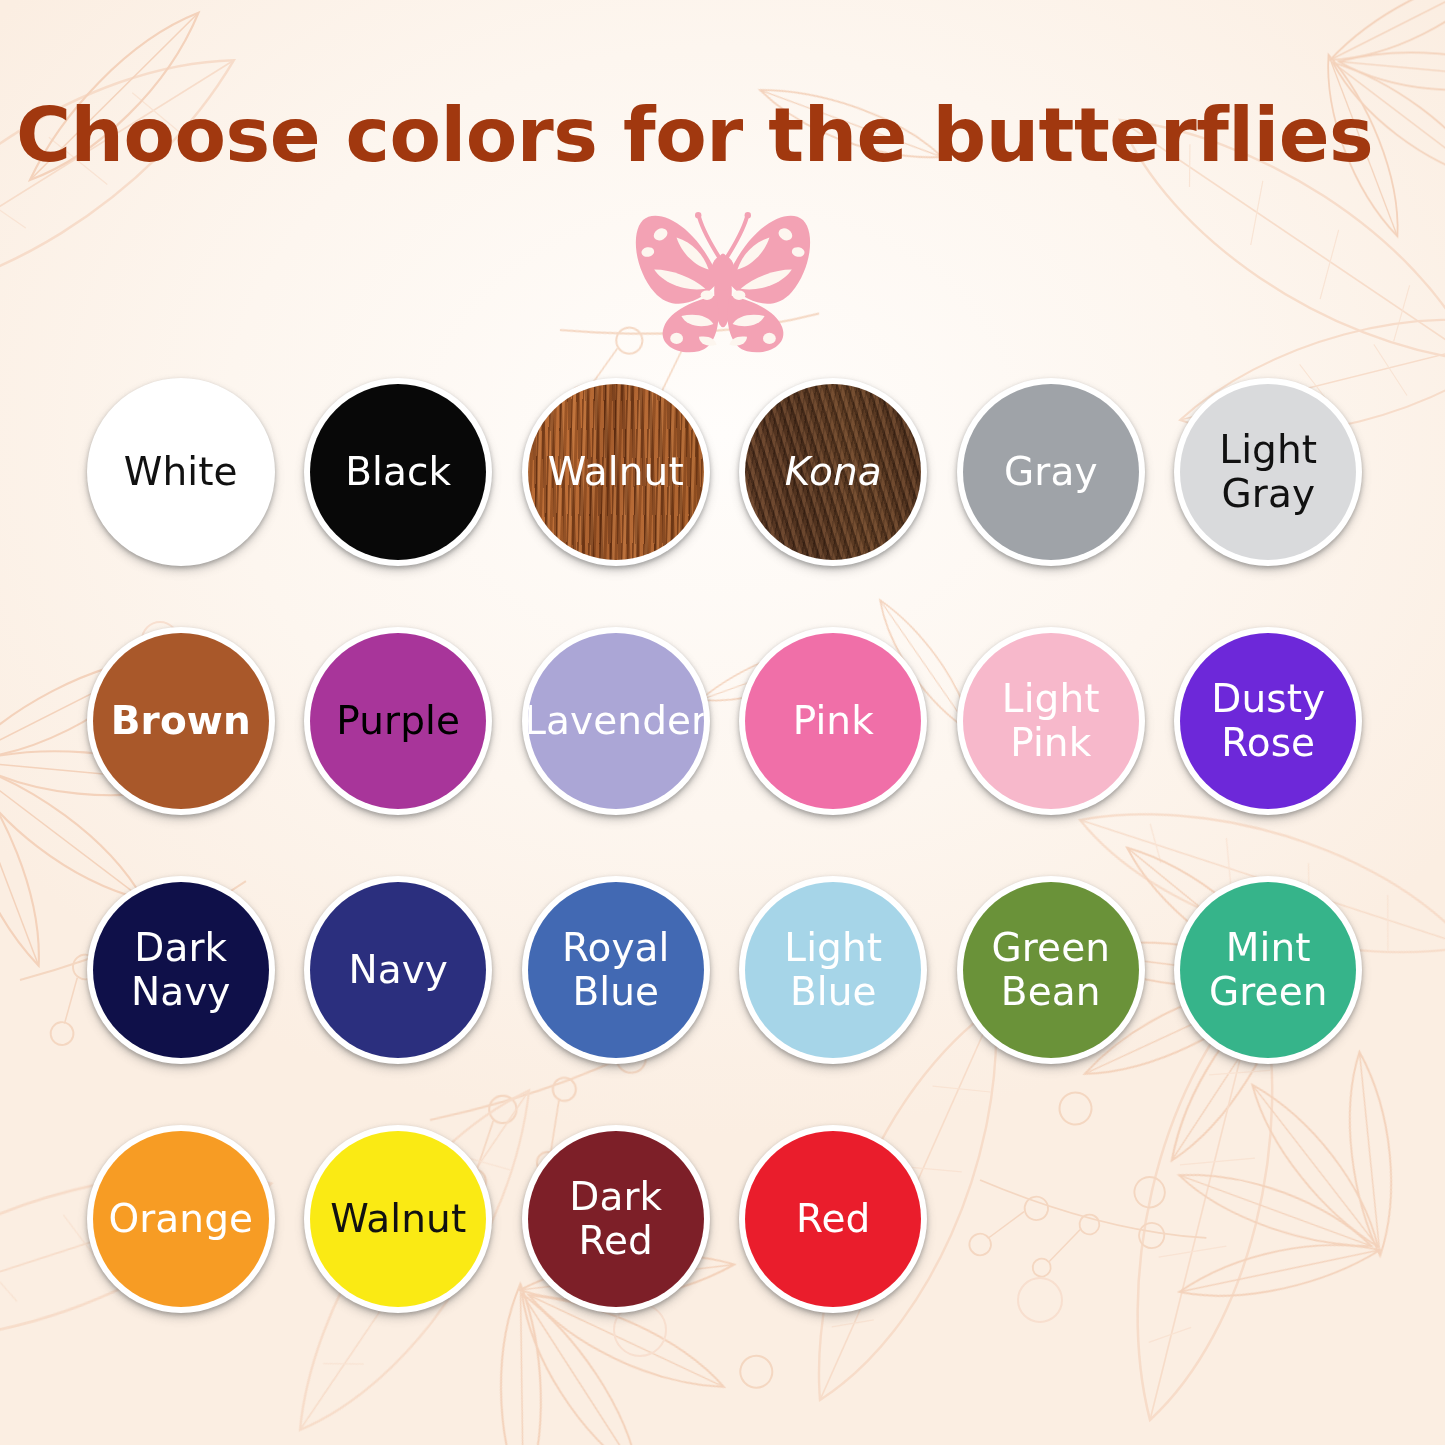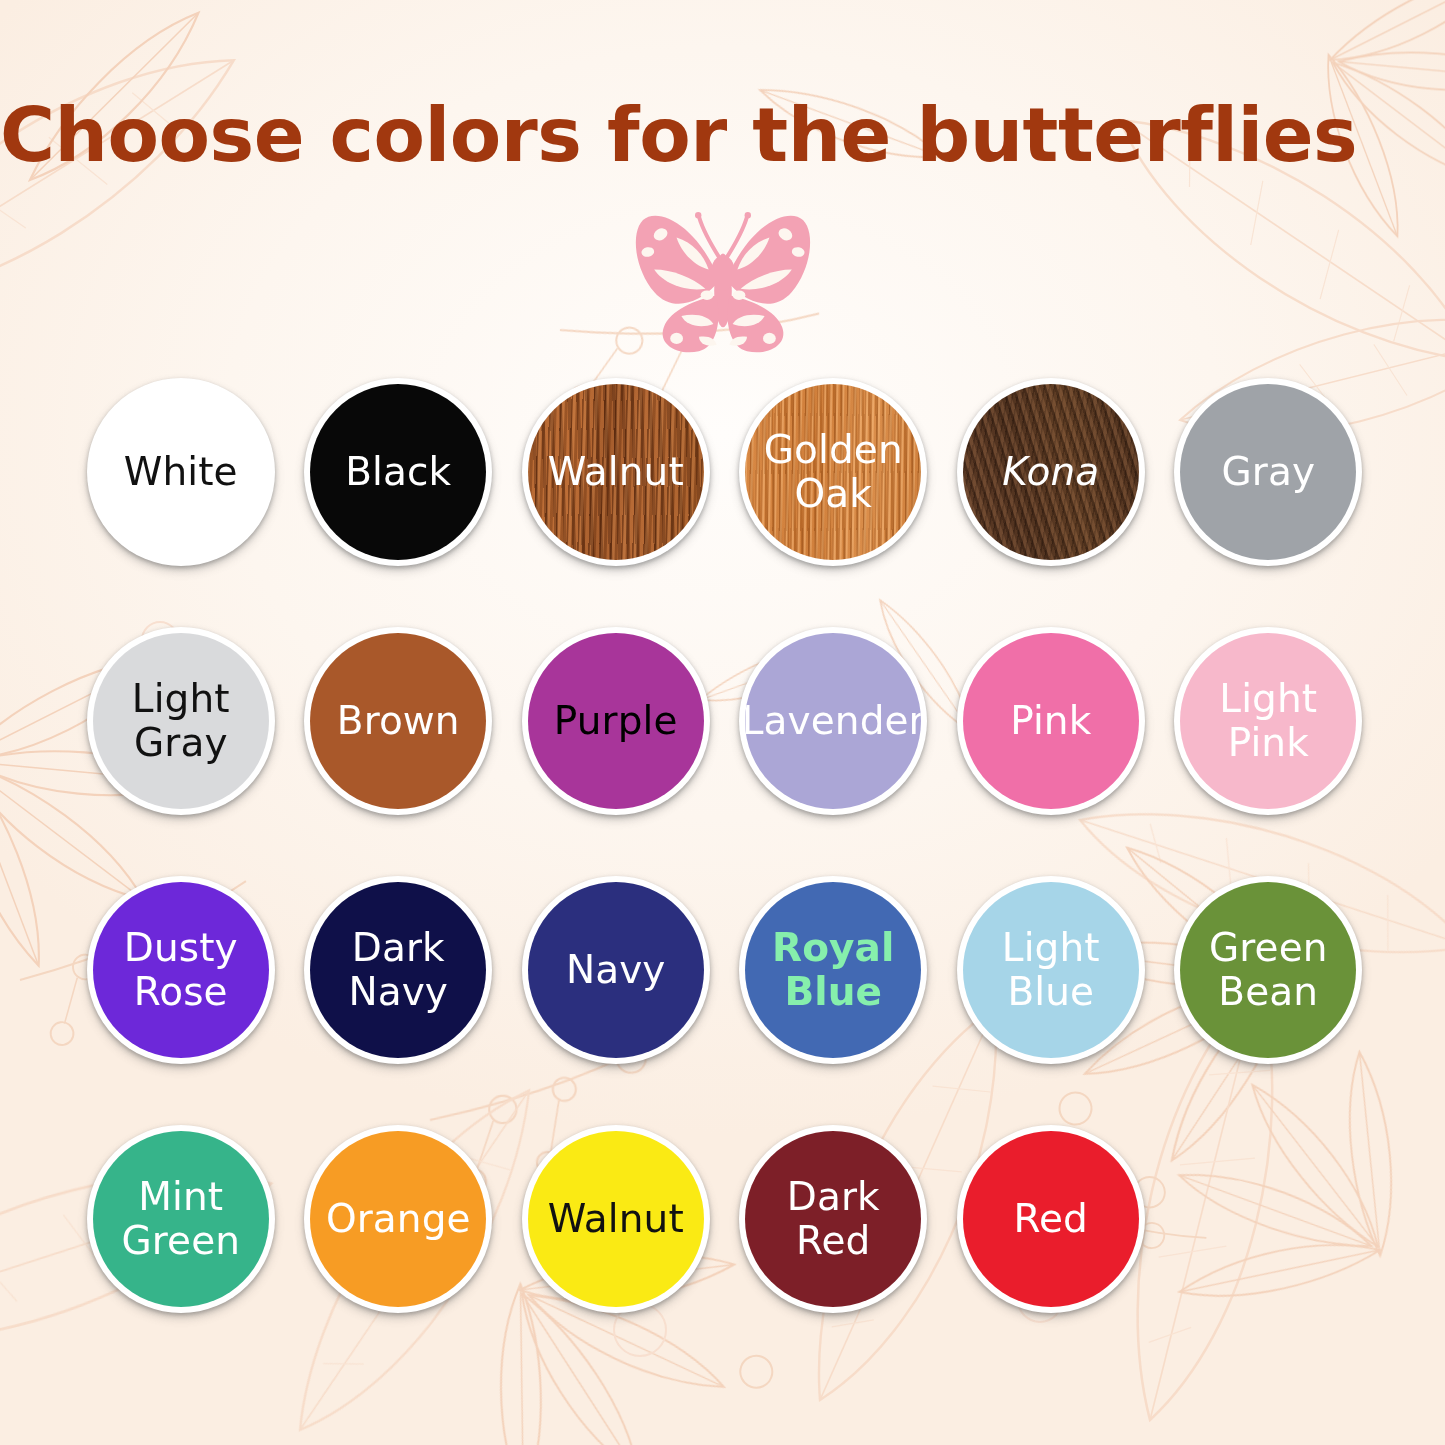--- a/index.html
+++ b/index.html
@@ -37,7 +37,7 @@
   #title-area {
     position: absolute;
     top: 96px;
-    left: 0;
+    left: 16px;
     width: 1168px;
     text-align: center;
     z-index: 3;

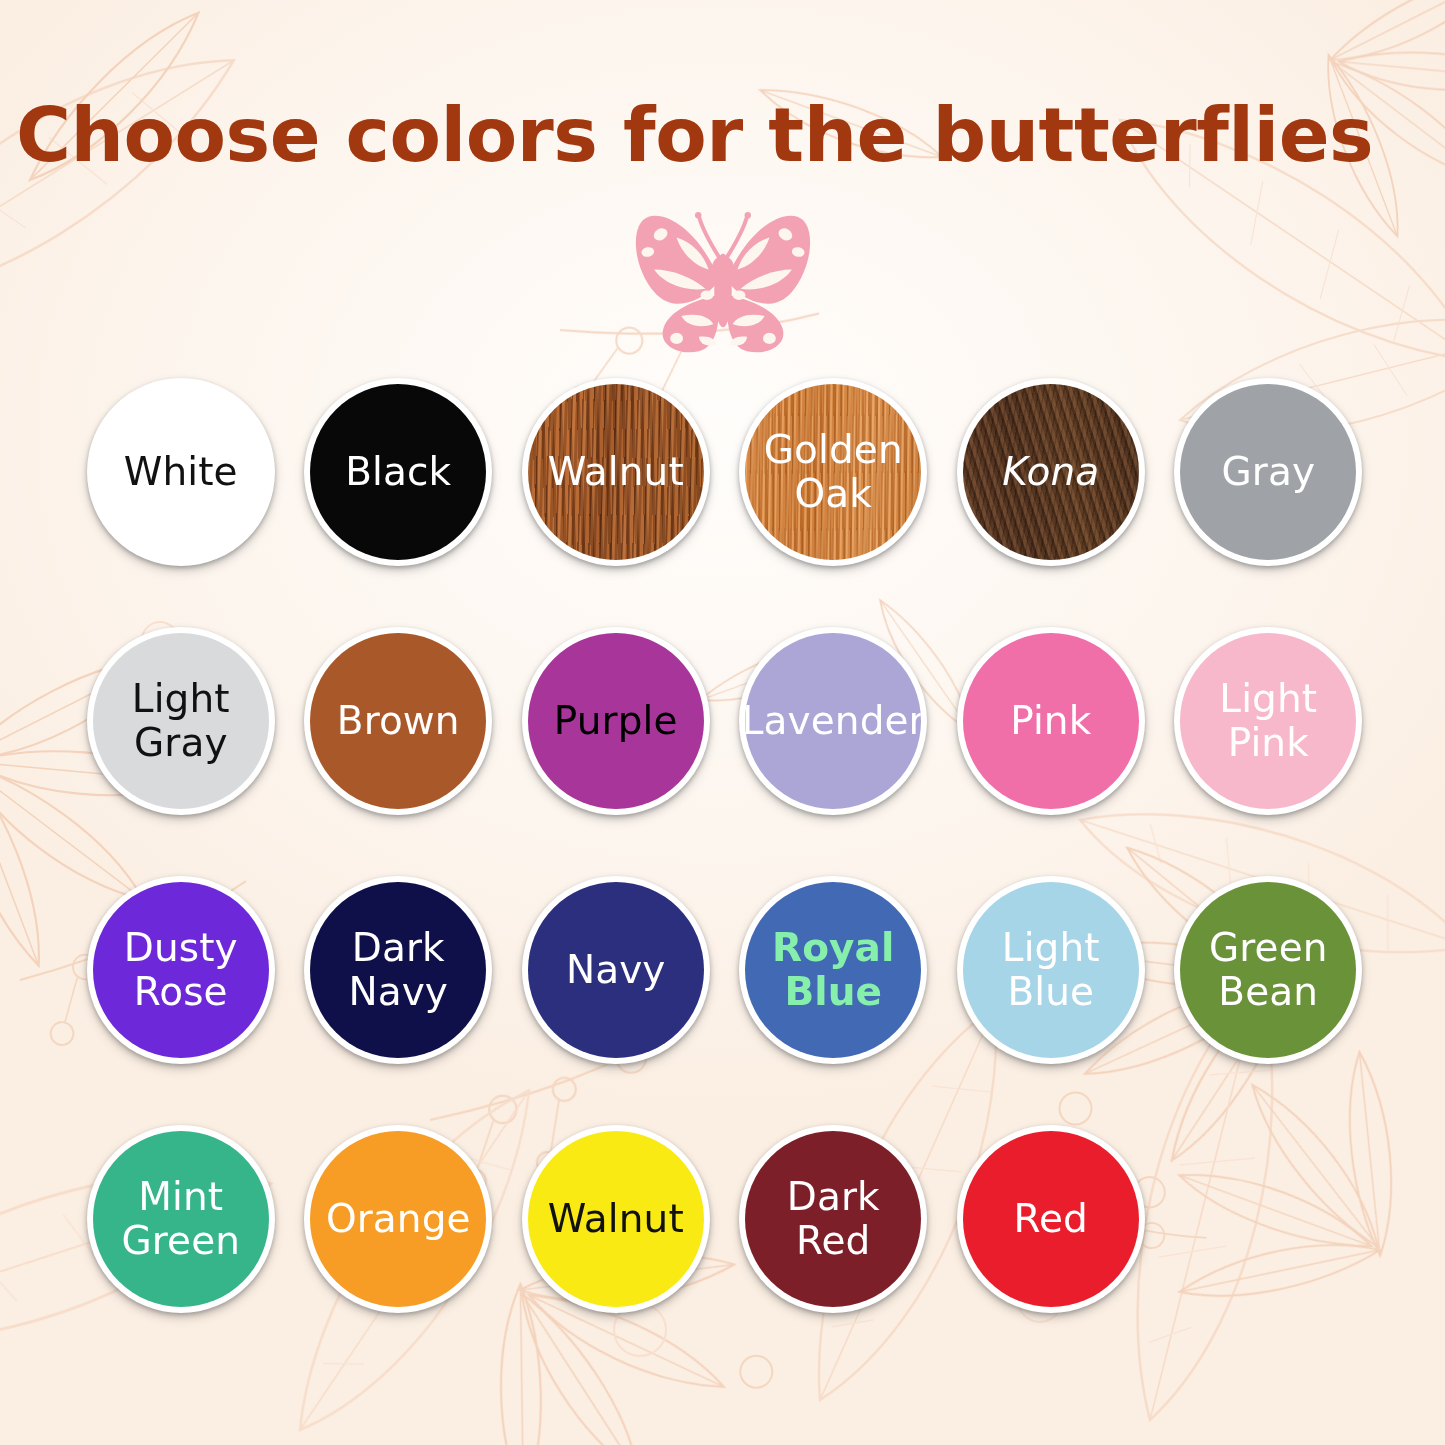--- a/index.html
+++ b/index.html
@@ -303,11 +303,6 @@
         </div>
       </div>
       <div class="swatch">
-        <div class="swatch-fill wood-oak">
-          <span class="swatch-label" style="color: rgb(255, 255, 255);"><span>Golden</span><br><span>Oak</span></span>
-        </div>
-      </div>
-      <div class="swatch">
         <div class="swatch-fill wood-kona">
           <span class="swatch-label" style="color: rgb(255, 255, 255);">Kona</span>
         </div>

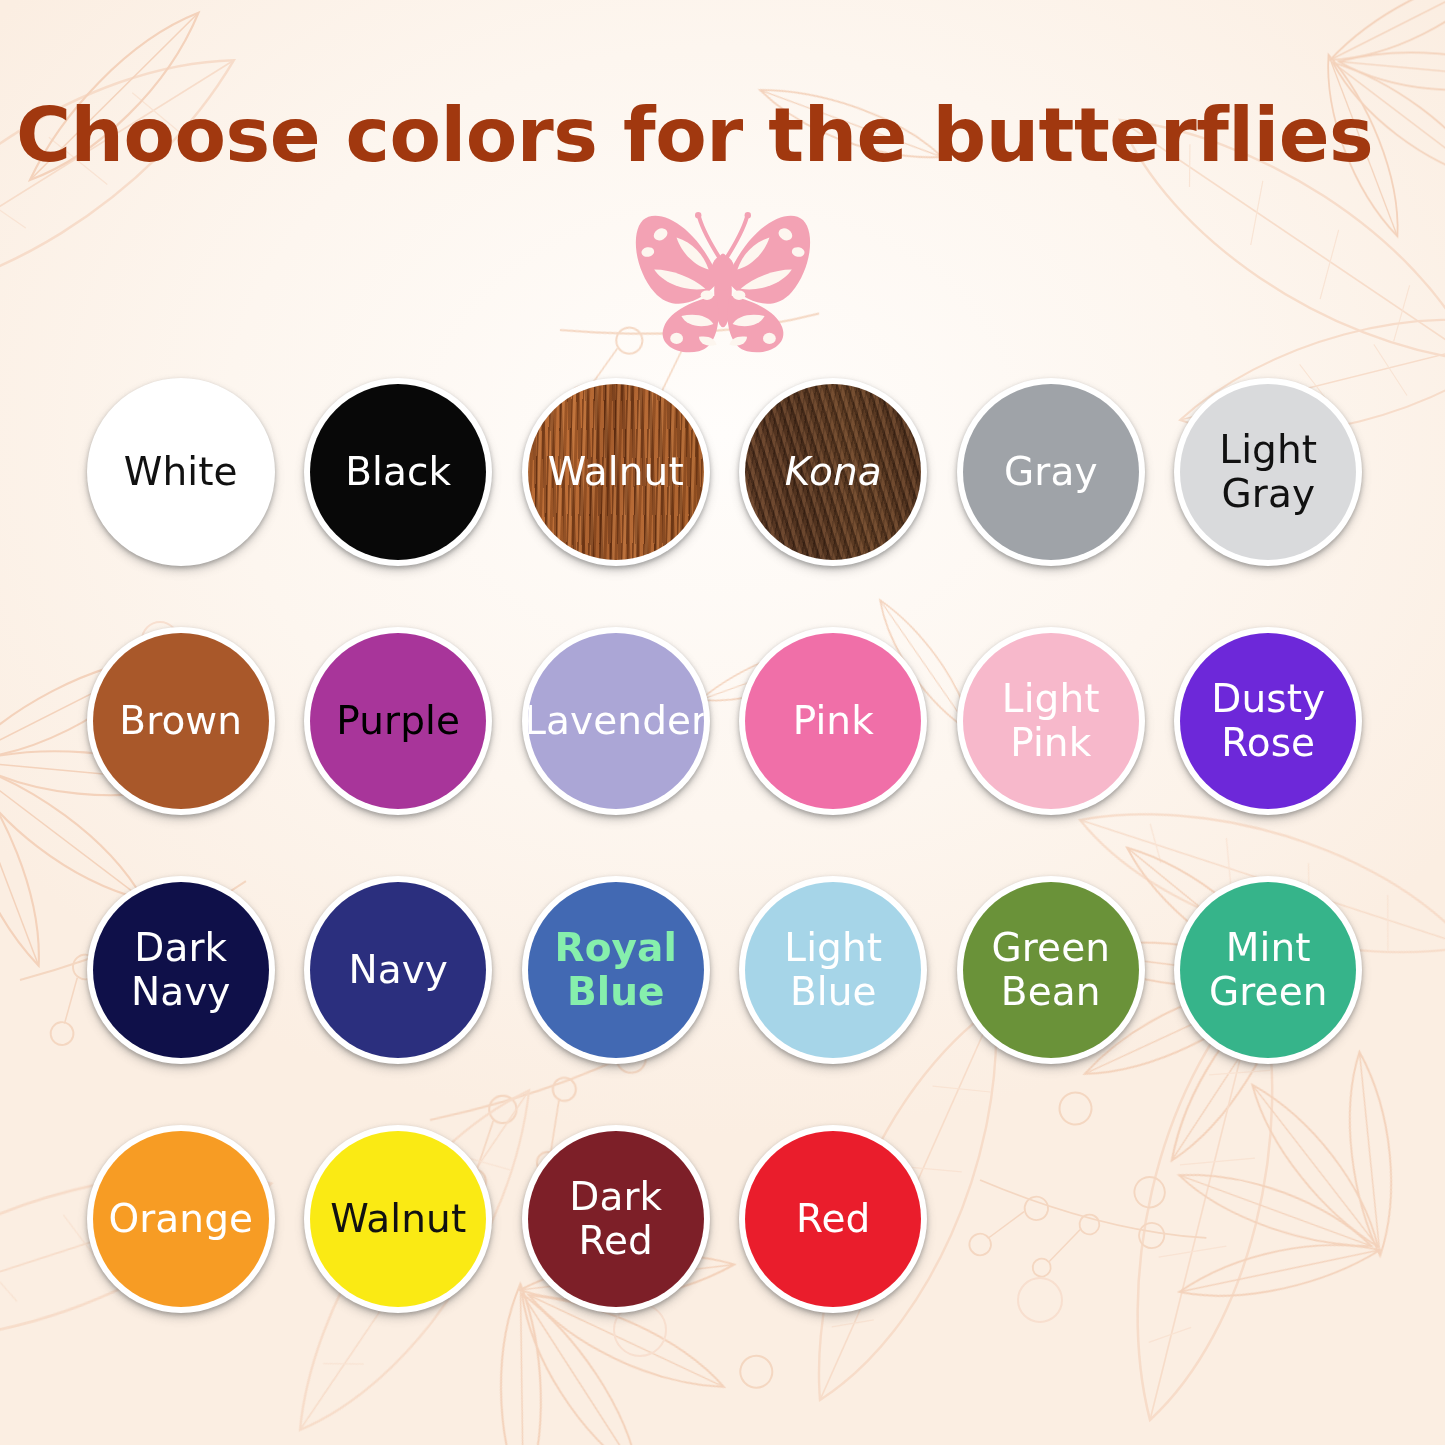--- a/index.html
+++ b/index.html
@@ -318,7 +318,7 @@
         </div>
       </div>
       <div class="swatch">
-        <div class="swatch-fill" style="background: rgb(169, 88, 42);">
+        <div class="swatch-fill" style="background: rgb(169, 88, 42); font-weight: bold;">
           <span class="swatch-label" style="color: rgb(255, 255, 255);">Brown</span>
         </div>
       </div>

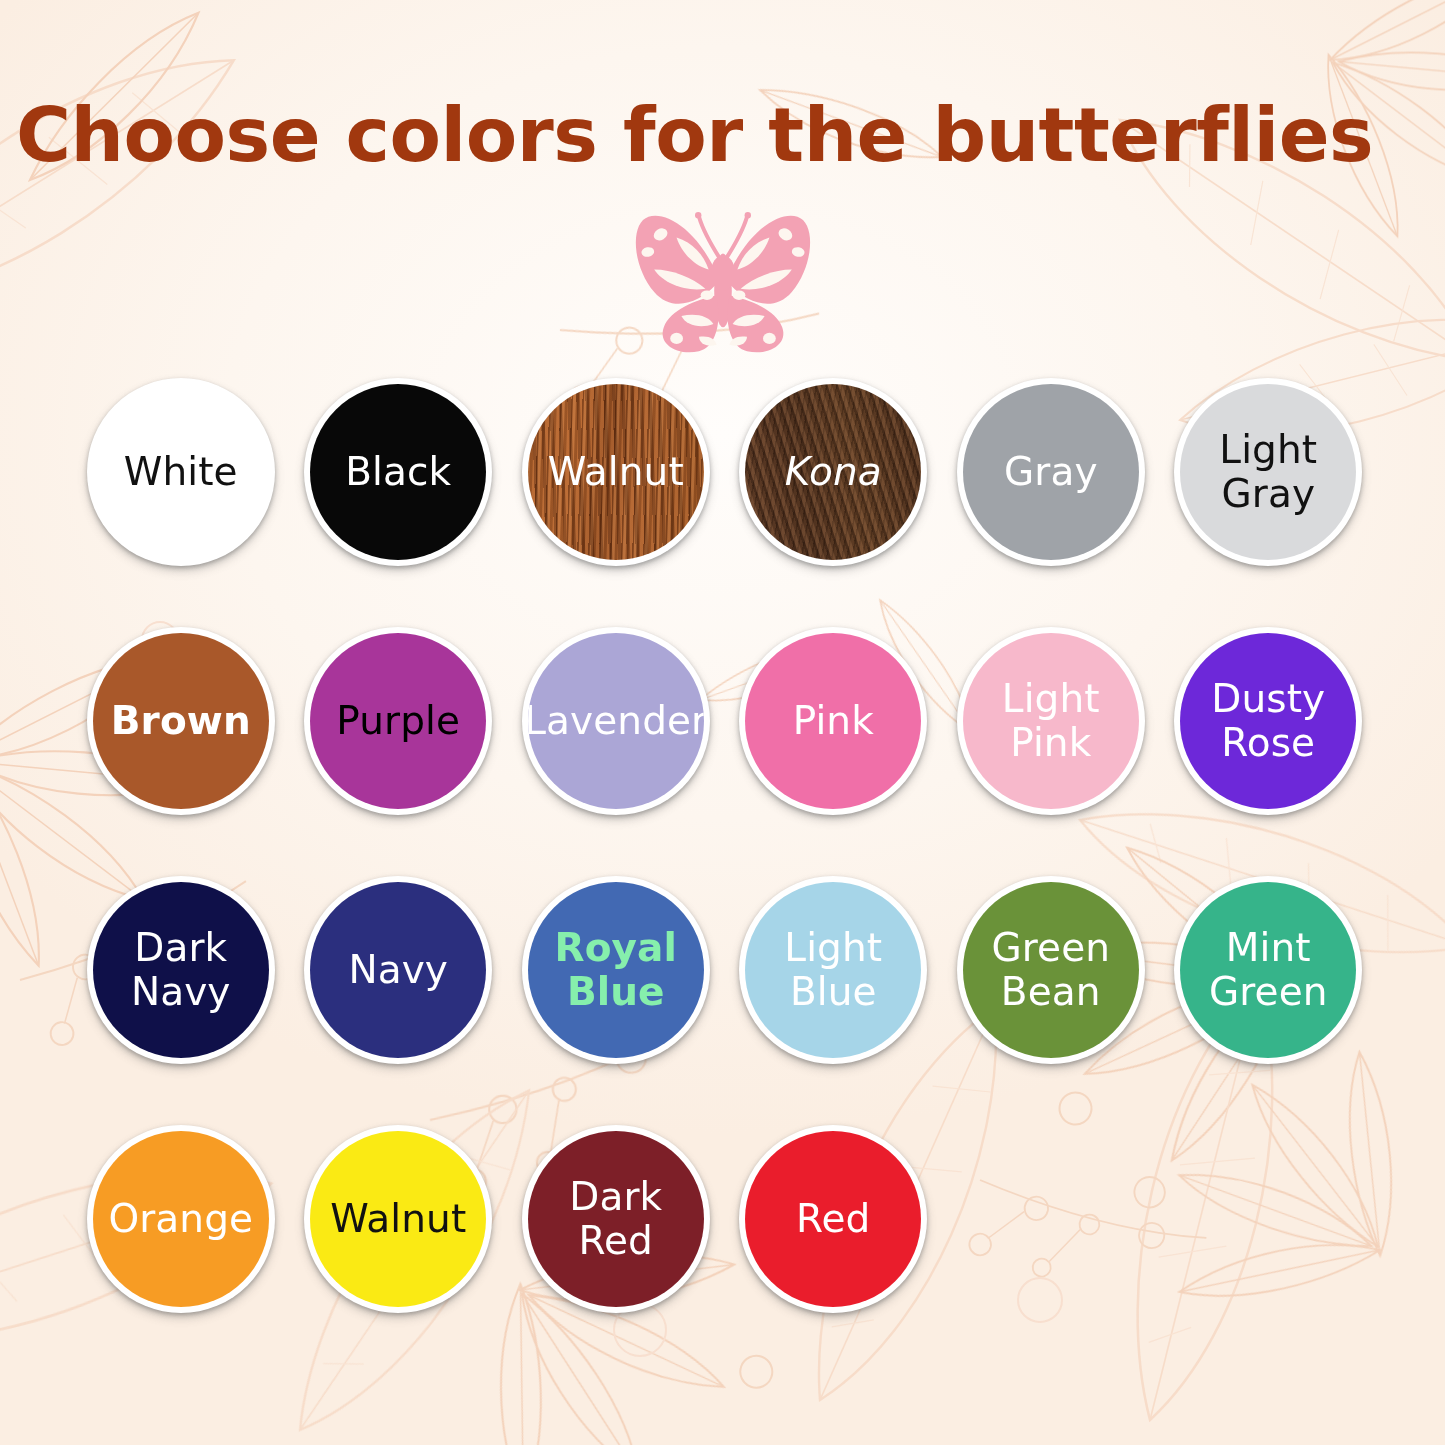--- a/index.html
+++ b/index.html
@@ -359,7 +359,7 @@
       </div>
       <div class="swatch">
         <div class="swatch-fill" style="background: rgb(66, 105, 179);">
-          <span class="swatch-label" style="color: #86efac; font-weight: bold;"><span>Royal</span><br><span>Blue</span></span>
+          <span class="swatch-label" style="color: #ffffff;"><span>Royal</span><br><span>Blue</span></span>
         </div>
       </div>
       <div class="swatch">

